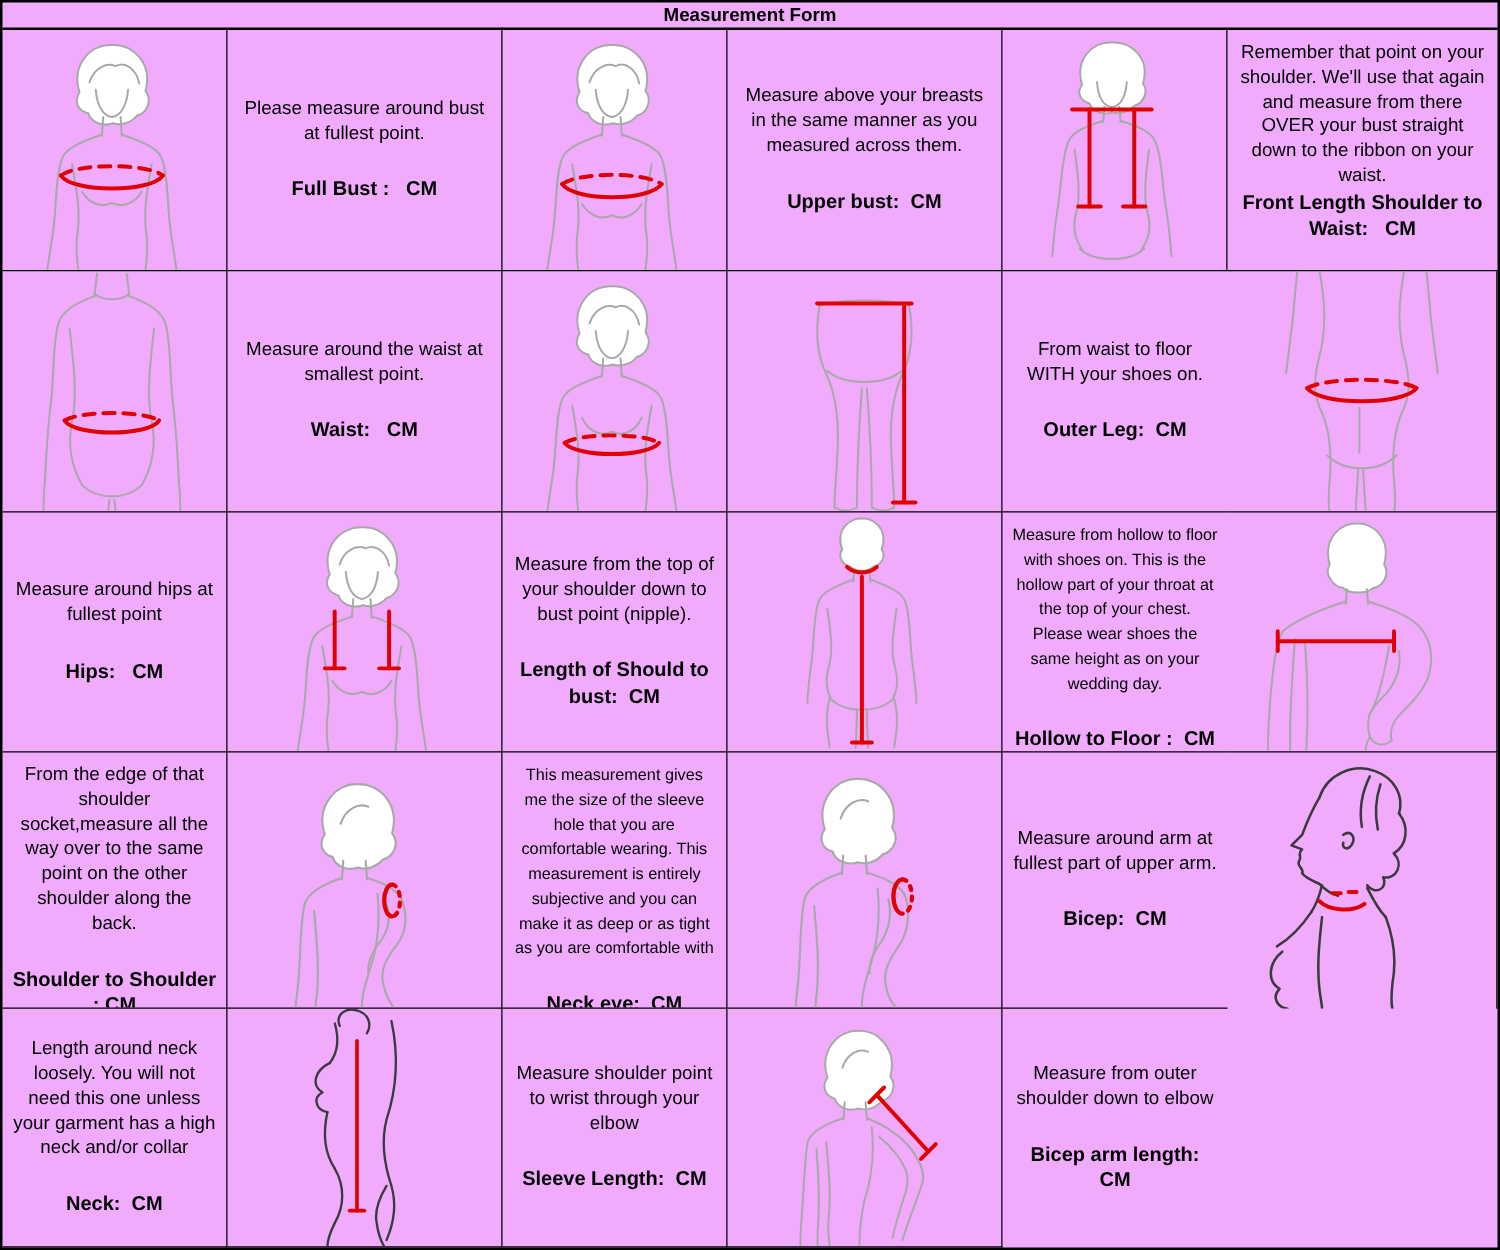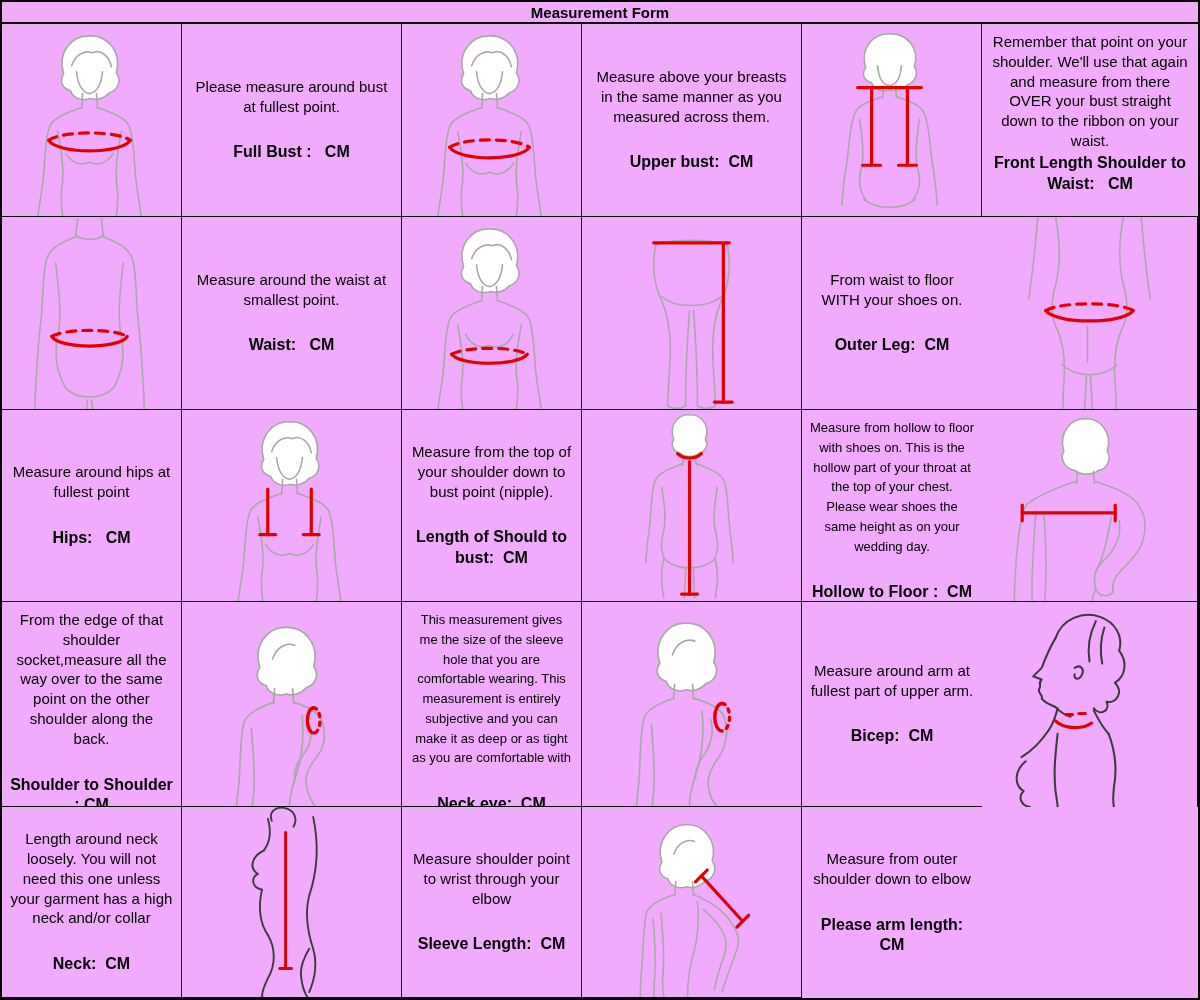--- a/index.html
+++ b/index.html
@@ -333,7 +333,7 @@
   </div>
   <div class="cell text lastcol lastrow">
     <div class="desc">Measure from outer shoulder down to elbow</div>
-    <div class="label">Please arm length:  CM</div>
+    <div class="label">Bicep arm length:  CM</div>
   </div>
 
 </div>

